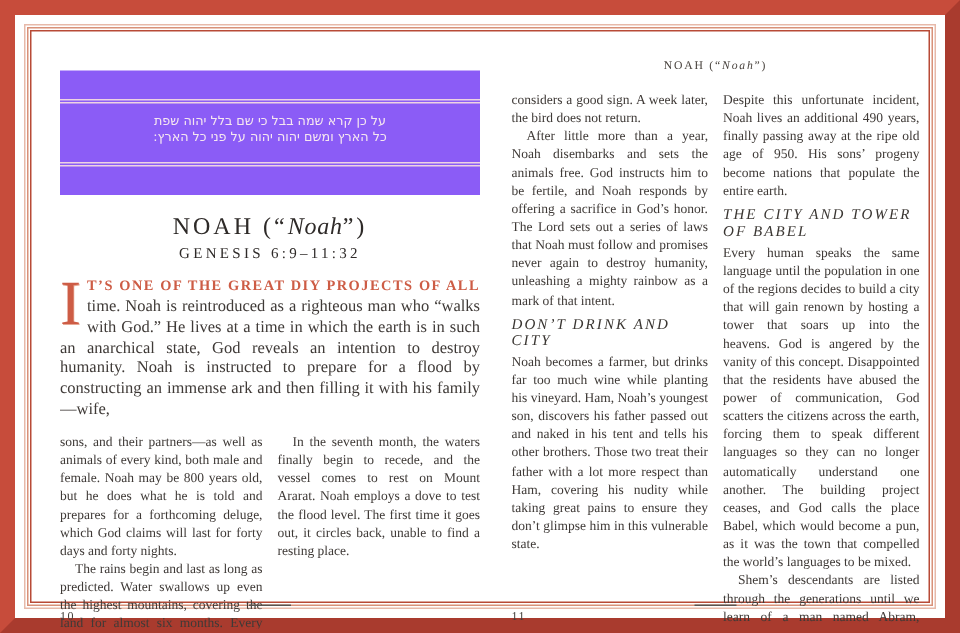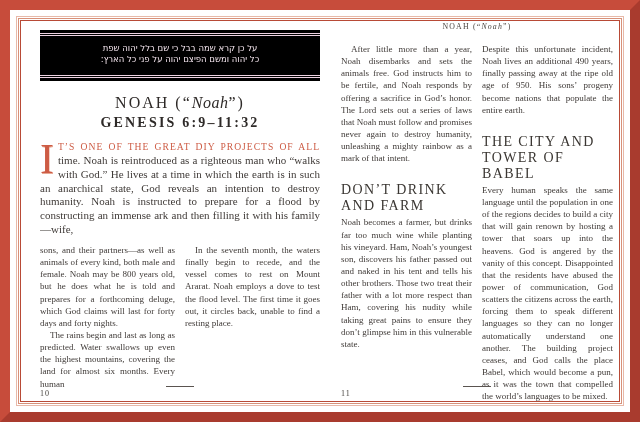--- a/index.html
+++ b/index.html
@@ -24,7 +24,7 @@
       inset 0 0 0 4px #ffffff,
       inset 0 0 0 5px #b84a36;
   }
-  .page{position:absolute;top:4px;height:388px;overflow:hidden;}
+  .page{position:absolute;top:21px;height:388px;overflow:hidden;}
   .page-left{left:30px;width:280px;}
   .page-right{left:331px;width:272px;}
 

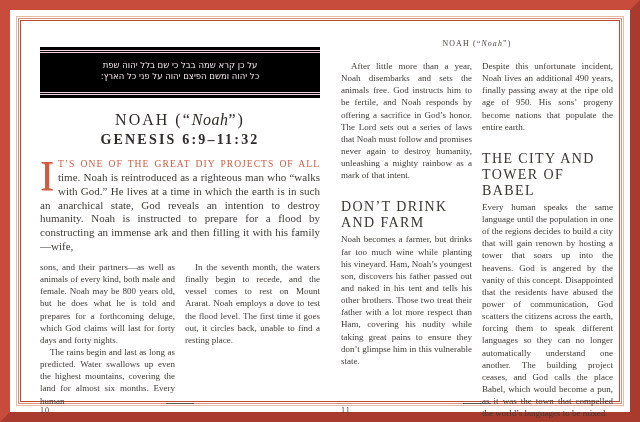--- a/index.html
+++ b/index.html
@@ -138,6 +138,7 @@
 
     <div class="columns columns-tall">
       <div class="col">
+          <p class="p-flush">considers a good sign. A week later, the bird does not return.</p>
           <p class="p">After little more than a year, Noah disembarks and sets the animals free. God instructs him to be fertile, and Noah responds by offering a sacrifice in God’s honor. The Lord sets out a series of laws that Noah must follow and promises never again to destroy humanity, unleashing a mighty rainbow as a mark of that intent.</p>
           <h4 class="subhead">DON’T DRINK AND FARM</h4>
           <p class="p-flush">Noah becomes a farmer, but drinks far too much wine while planting his vineyard. Ham, Noah’s youngest son, discovers his father passed out and naked in his tent and tells his other brothers. Those two treat their father with a lot more respect than Ham, covering his nudity while taking great pains to ensure they don’t glimpse him in this vulnerable state.</p>

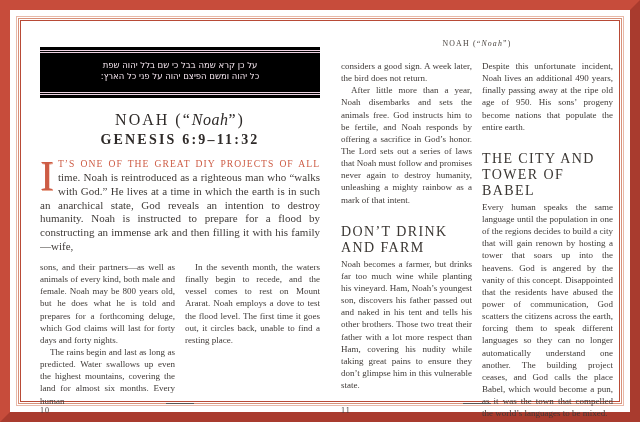--- a/index.html
+++ b/index.html
@@ -29,7 +29,7 @@
   .page-right{left:331px;width:272px;}
 
   
-  .quote-box{margin-top:16px;background:#000000;padding:3px 0;}
+  .quote-box{margin-top:16px;background:#8b5cf6;padding:19px 0;}
   .quote-box-inner{
     border-top:3px double #eed3e2;
     border-bottom:3px double #eed3e2;

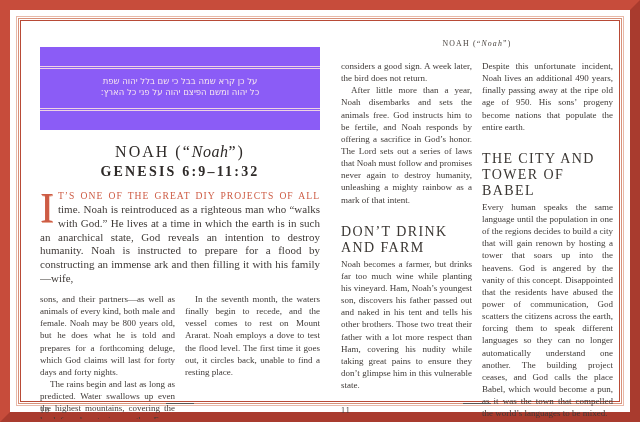--- a/index.html
+++ b/index.html
@@ -103,7 +103,7 @@
     <div class="quote-box">
       <div class="quote-box-inner">
         <div class="hebrew">על כן קרא שמה בבל כי שם בלל יהוה שפת</div>
-        <div class="hebrew">כל יהוה ומשם הפיצם יהוה על פני כל הארץ:</div>
+        <div class="hebrew">כל הארץ ומשם יהוה יהוה על פני כל הארץ:</div>
       </div>
     </div>
 

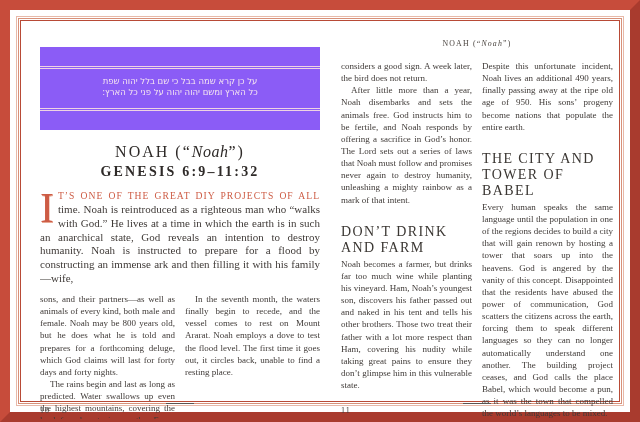--- a/index.html
+++ b/index.html
@@ -77,8 +77,8 @@
   .col p.p{text-indent:10px;}
   .col p.p-flush{text-indent:0;}
   .col h4.subhead{
-    margin:18px 0 2px;font-weight:normal;font-size:14px;
-    letter-spacing:1.4px;color:#3a3632;text-align:left;text-indent:0;
+    margin:5px 0 2px;font-weight:normal;font-size:10px;
+    letter-spacing:1.4px;color:#3a3632;text-align:left;text-indent:0;font-style:italic;
   }
 
   

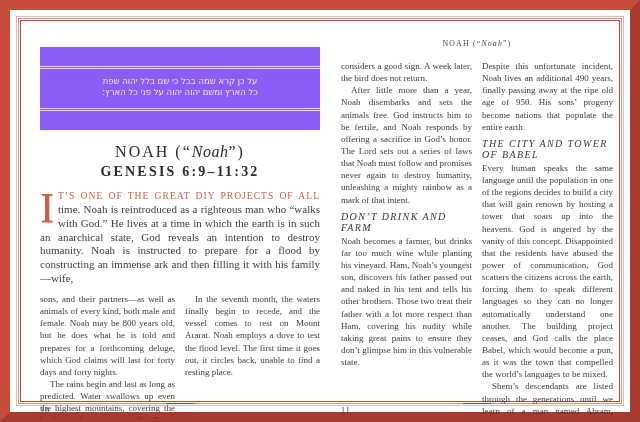--- a/index.html
+++ b/index.html
@@ -52,7 +52,7 @@
   }
   .chapter-title i{letter-spacing:0.5px;}
   .chapter-subtitle{
-    margin-top:3px;font-size:14px;letter-spacing:2.2px;color:#2e2a28;font-weight:bold;
+    margin-top:3px;font-size:10px;letter-spacing:2.2px;color:#2e2a28;
   }
 
   

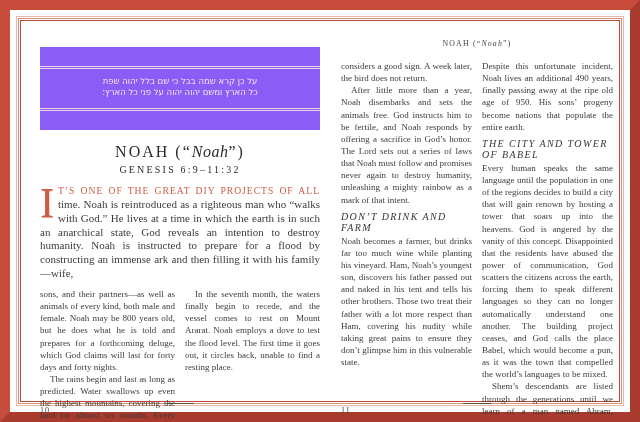--- a/index.html
+++ b/index.html
@@ -66,7 +66,7 @@
     text-shadow:0.5px 0.5px 0 #e8a894;
   }
   .lead-in{
-    color:#cd5c45;font-size:9.6px;font-weight:normal;letter-spacing:1px;
+    color:#cd5c45;font-size:9.6px;font-weight:bold;letter-spacing:1px;
   }
 
   

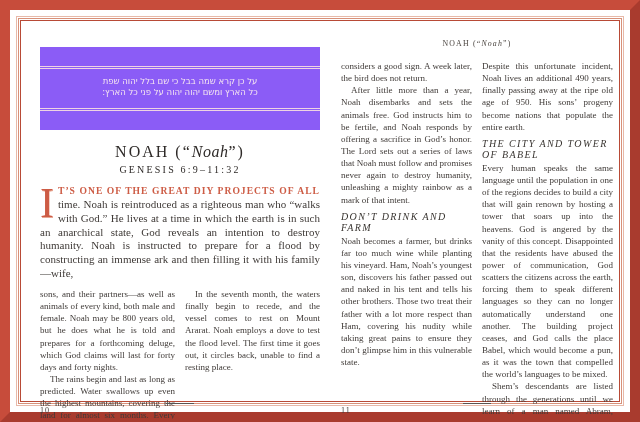--- a/index.html
+++ b/index.html
@@ -140,7 +140,7 @@
       <div class="col">
           <p class="p-flush">considers a good sign. A week later, the bird does not return.</p>
           <p class="p">After little more than a year, Noah disembarks and sets the animals free. God instructs him to be fertile, and Noah responds by offering a sacrifice in God’s honor. The Lord sets out a series of laws that Noah must follow and promises never again to destroy humanity, unleashing a mighty rainbow as a mark of that intent.</p>
-          <h4 class="subhead">DON’T DRINK AND FARM</h4>
+          <h4 class="subhead">DON’T DRINK AND CITY</h4>
           <p class="p-flush">Noah becomes a farmer, but drinks far too much wine while planting his vineyard. Ham, Noah’s youngest son, discovers his father passed out and naked in his tent and tells his other brothers. Those two treat their father with a lot more respect than Ham, covering his nudity while taking great pains to ensure they don’t glimpse him in this vulnerable state.</p>
         </div>
       <div class="col">

